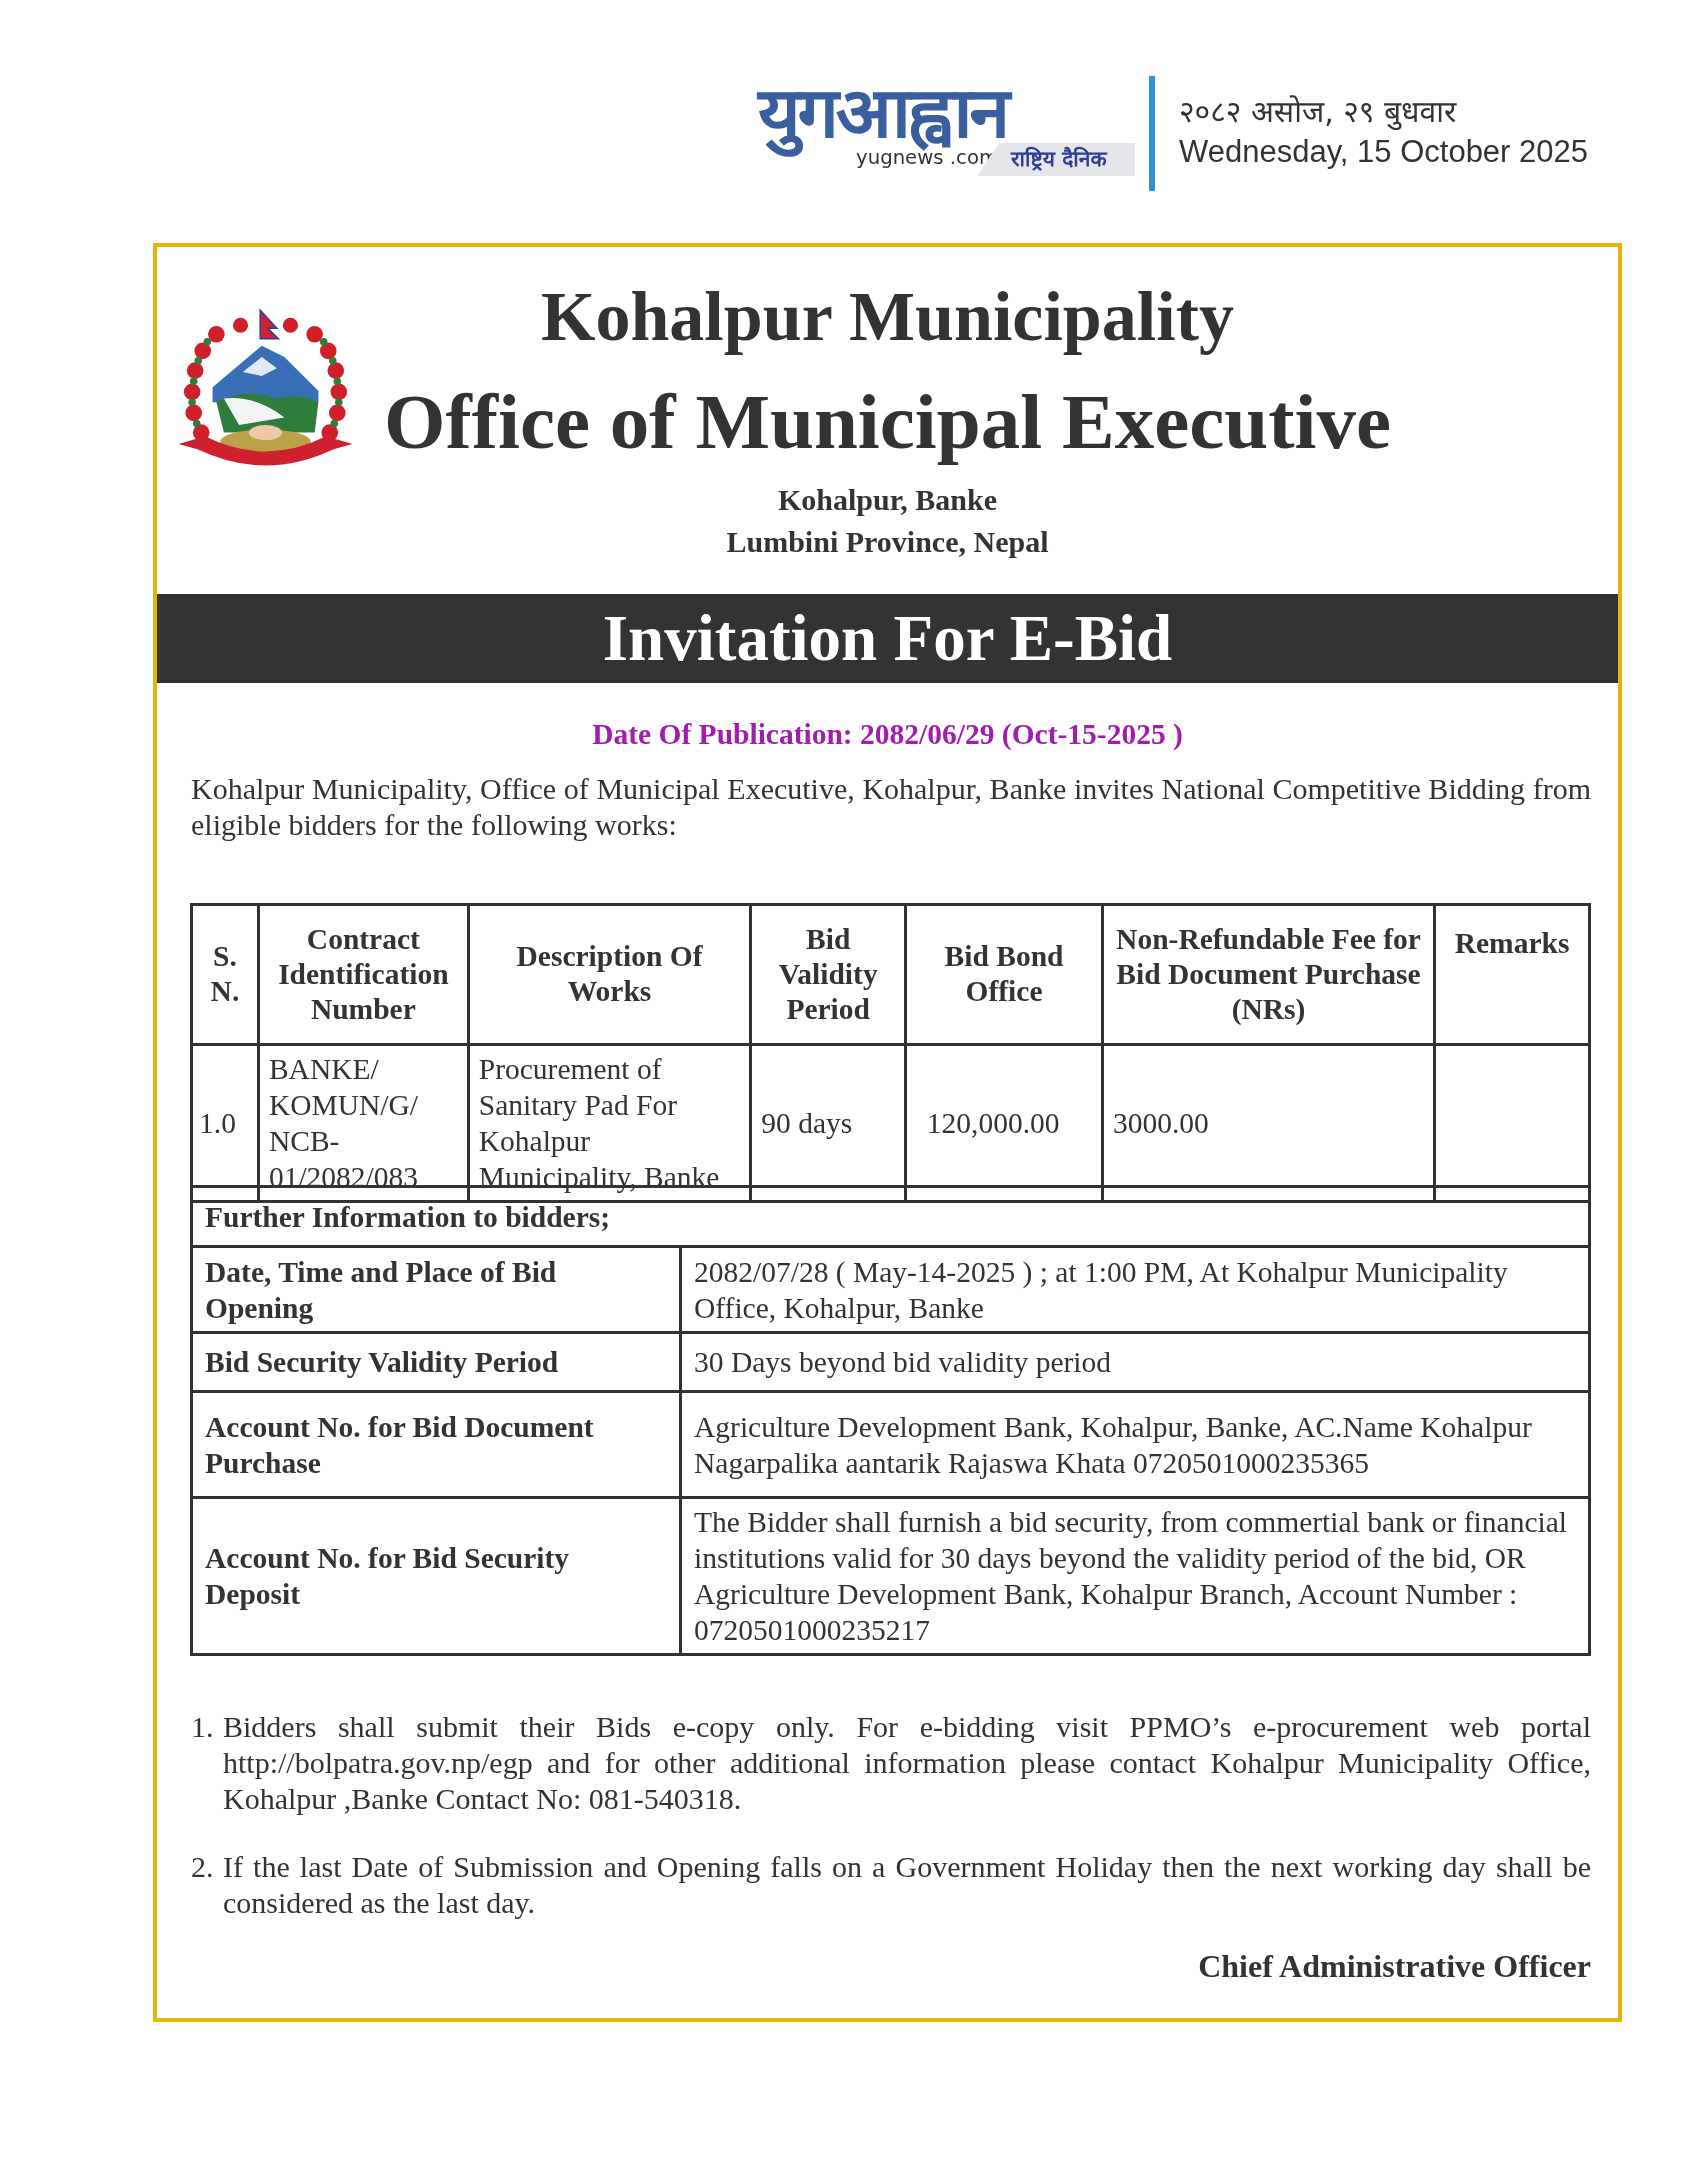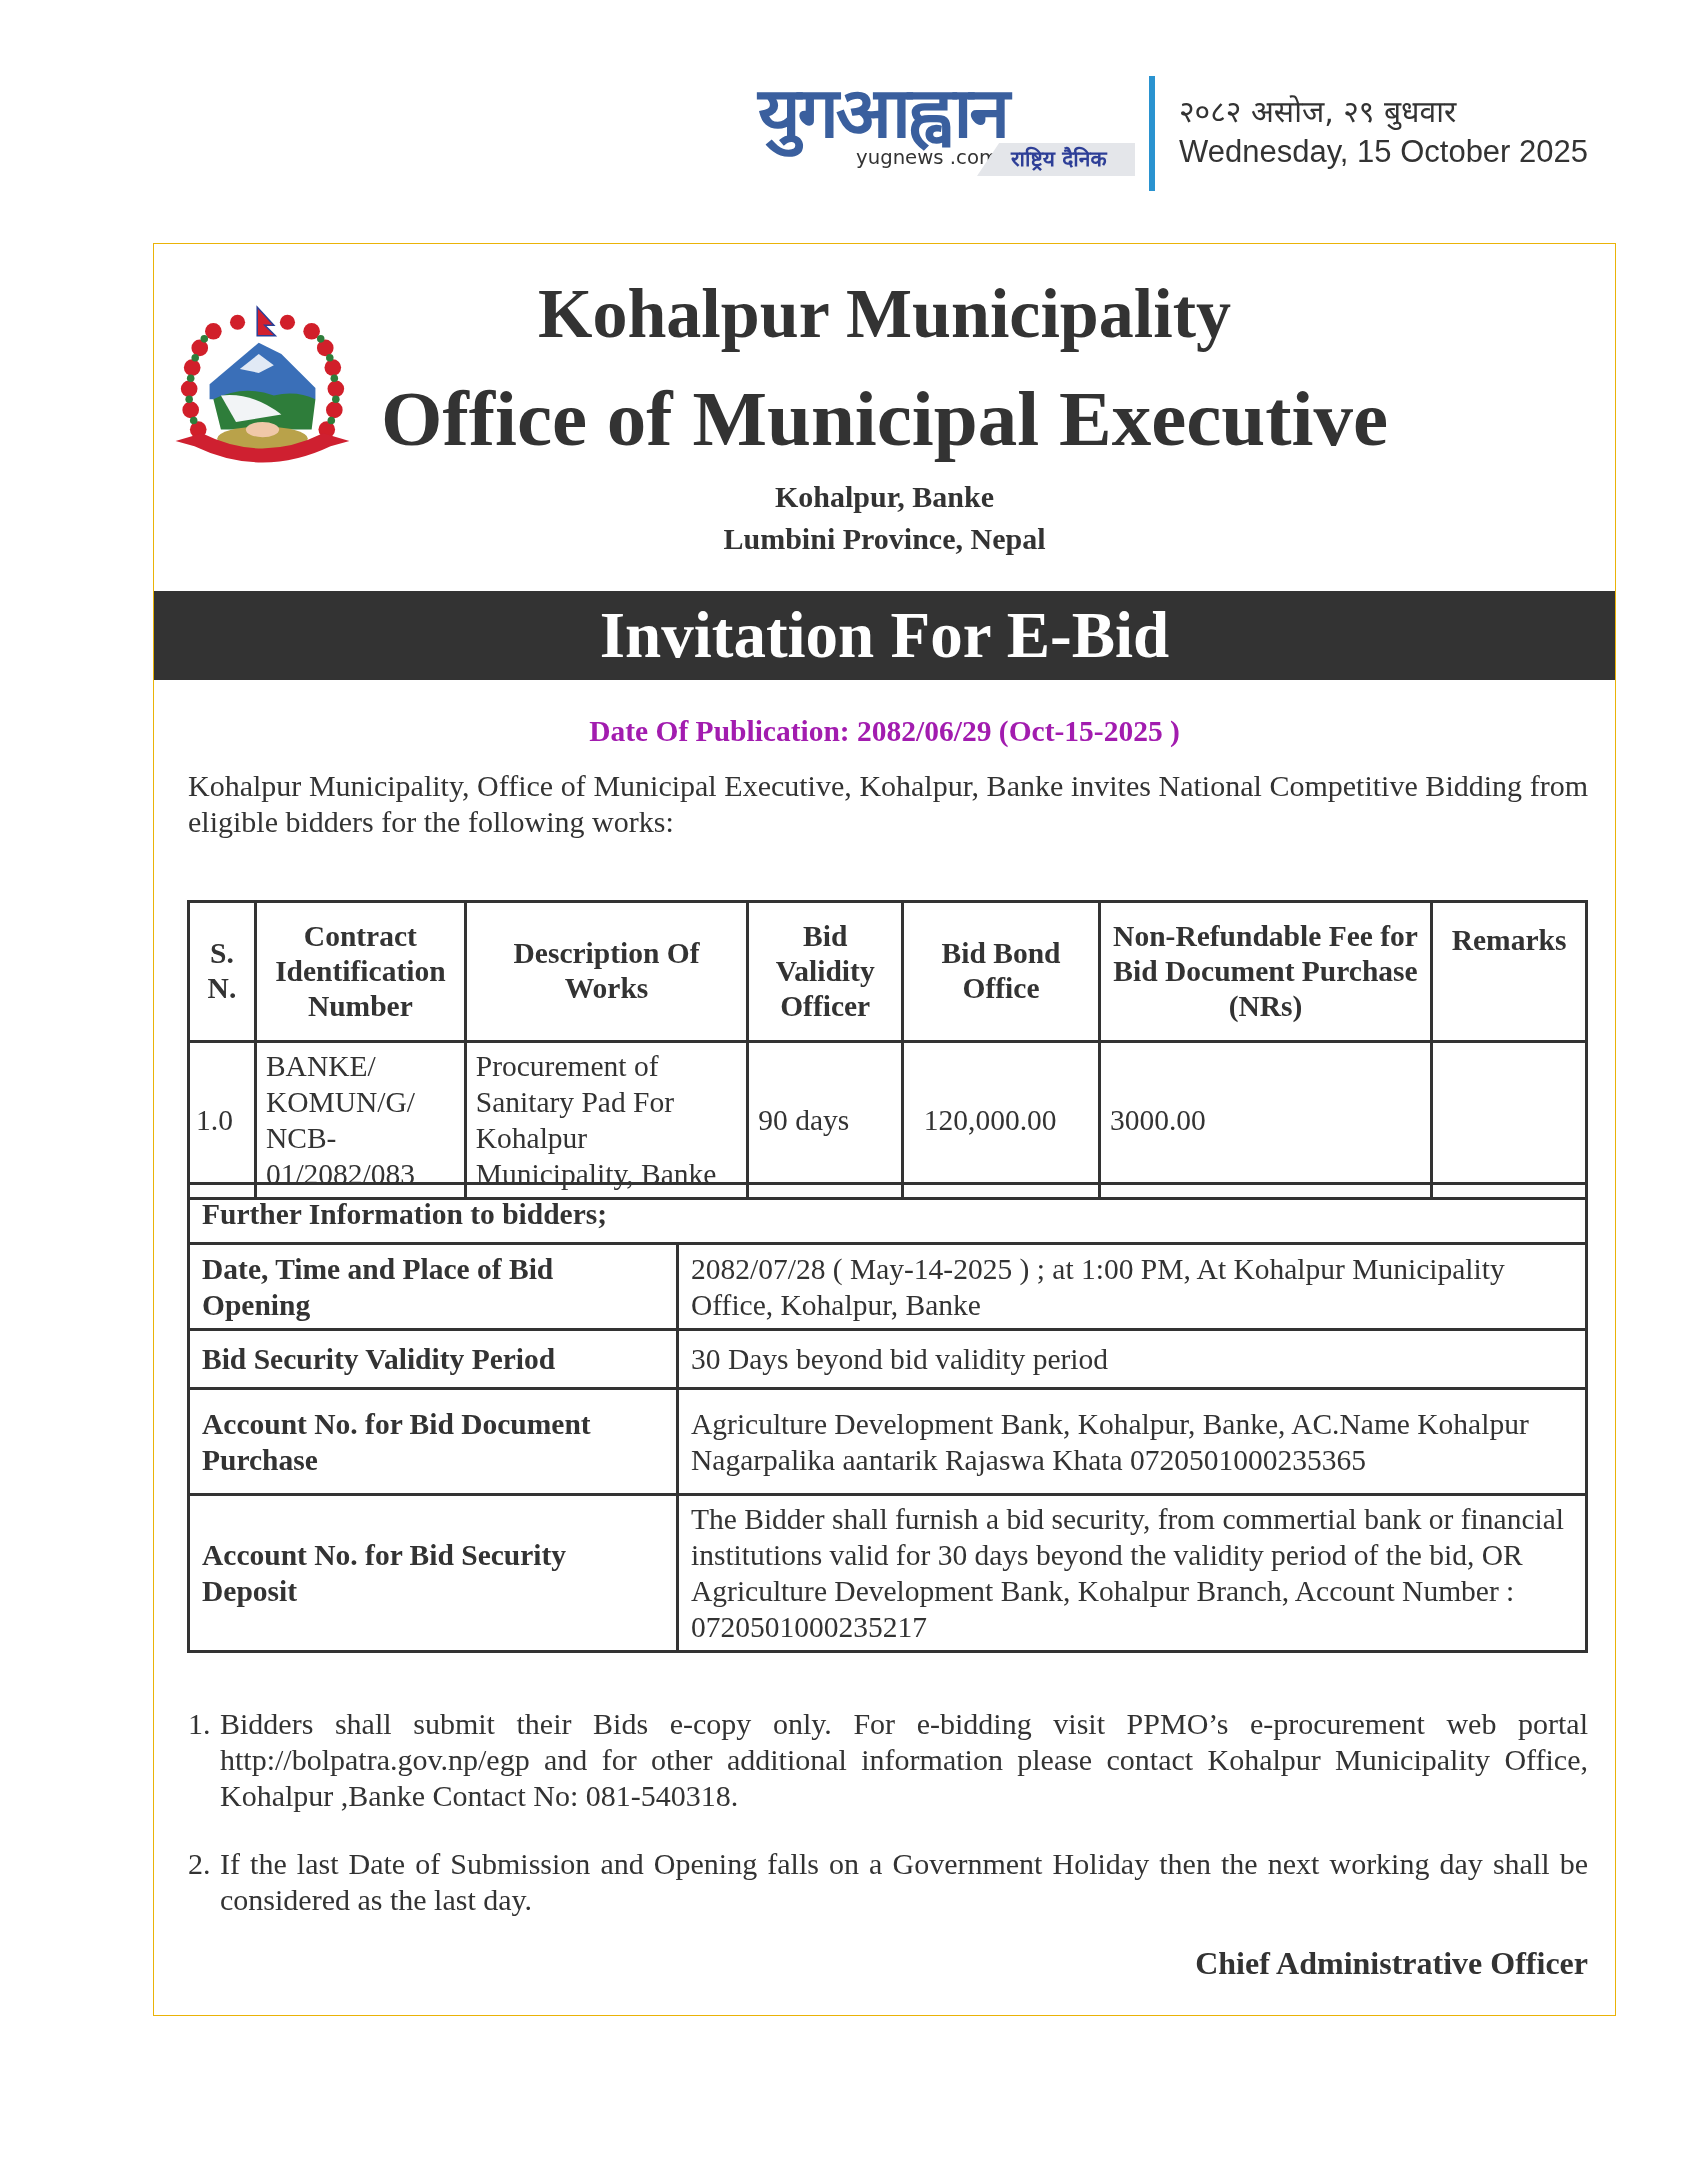--- a/index.html
+++ b/index.html
@@ -25,7 +25,7 @@
 
   
   .notice { position:absolute; left:153px; top:243px; width:1461px; height:1771px;
-            border:1px solid #eab308; box-sizing:content-box; }
+            border:4px solid #eab308; box-sizing:content-box; }
   .emblem { position:absolute; left:13.6px; top:57px; width:189px; height:174px; }
   .org-title { position:absolute; left:0; right:0; top:30px; text-align:center;
                font-weight:bold; font-size:70px; color:#333; }

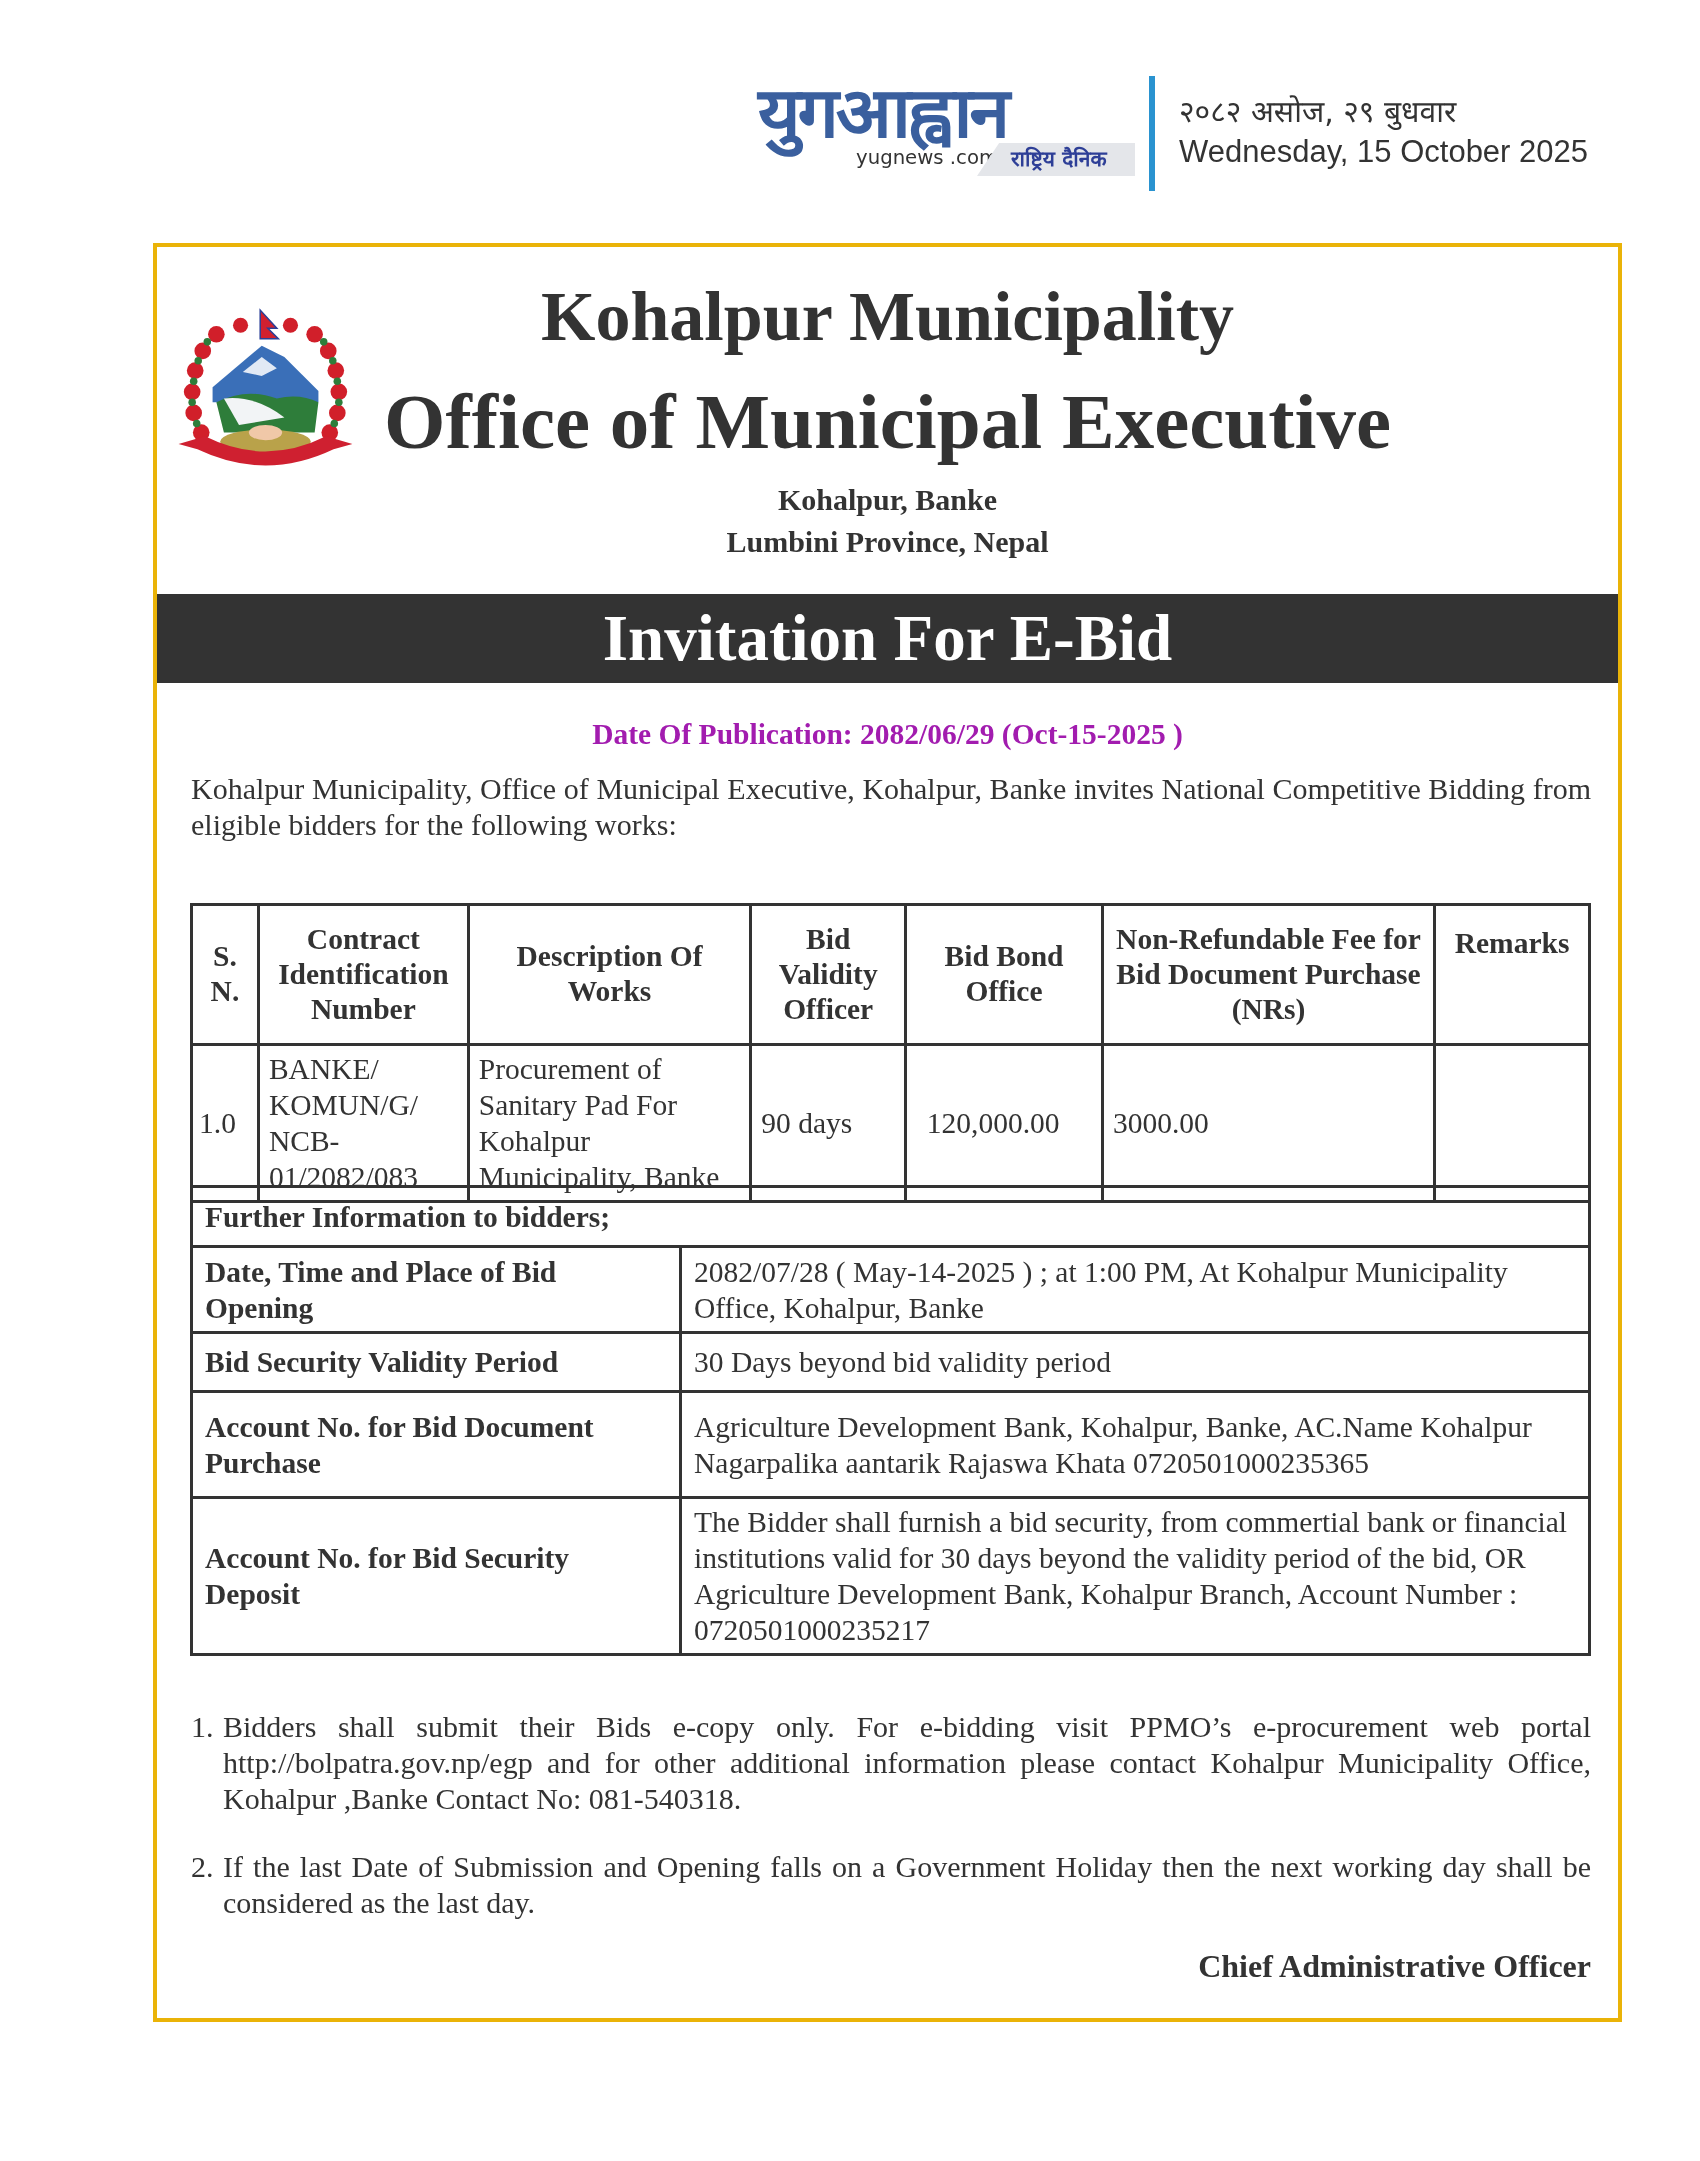--- a/index.html
+++ b/index.html
@@ -142,7 +142,7 @@
         <th>S. N.</th>
         <th>Contract Identification Number</th>
         <th>Description Of Works</th>
-        <th>Bid Validity Officer</th>
+        <th>Bid Validity Period</th>
         <th>Bid Bond Office</th>
         <th>Non-Refundable Fee for Bid Document Purchase (NRs)</th>
         <th style="vertical-align:top;padding-top:19.7px;">Remarks</th>

